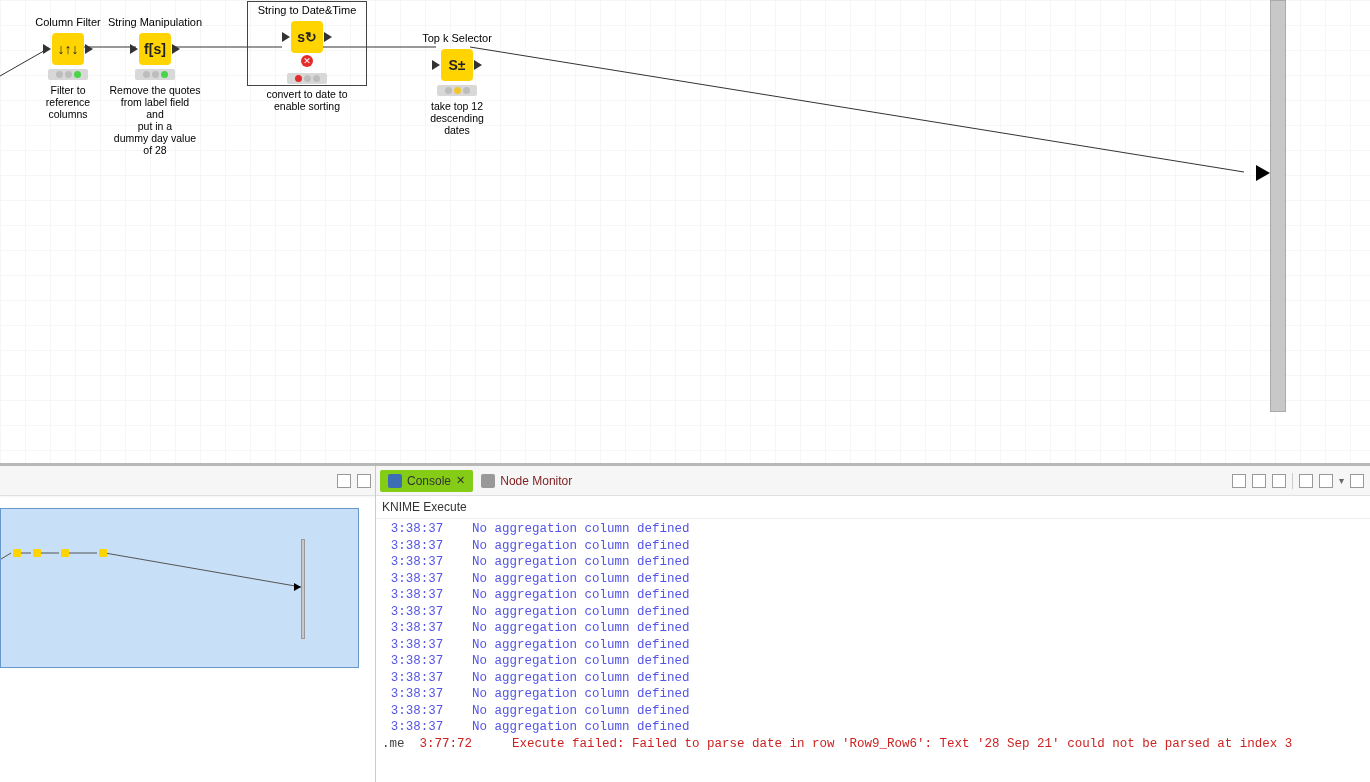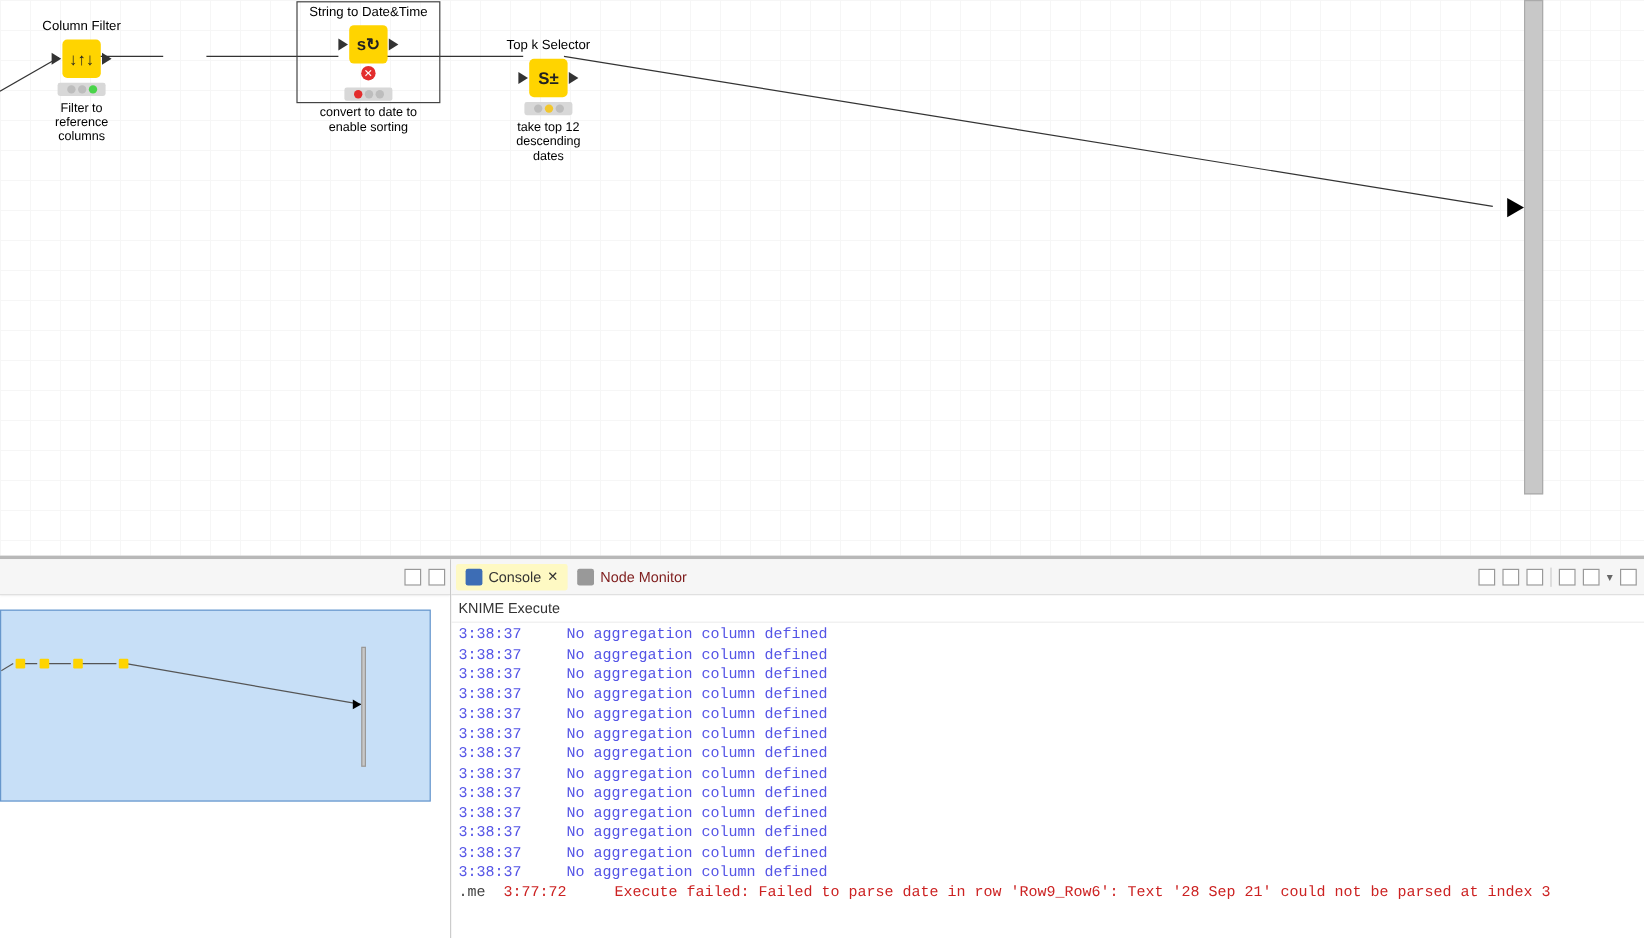--- a/index.html
+++ b/index.html
@@ -244,6 +244,25 @@
 columns</div>
   </div>
 
+  <div class="node" style="left:107px; top:16px;">
+    <span class="node-title">String Manipulation</span>
+    <div class="node-box">
+      <span class="port-in"></span>
+      <span class="glyph">f[s]</span>
+      <span class="port-out"></span>
+    </div>
+    <div class="traffic">
+      <span class="light"></span>
+        <span class="light"></span>
+        <span class="light green"></span>
+    </div>
+    <div class="node-desc" style="white-space:pre-line">Remove the quotes
+from label field
+and
+put in a
+dummy day value
+of 28</div>
+  </div>
 
   <div class="node selected" style="left:252px; top:4px; width:110px;">
     <div class="sel-border"></div>

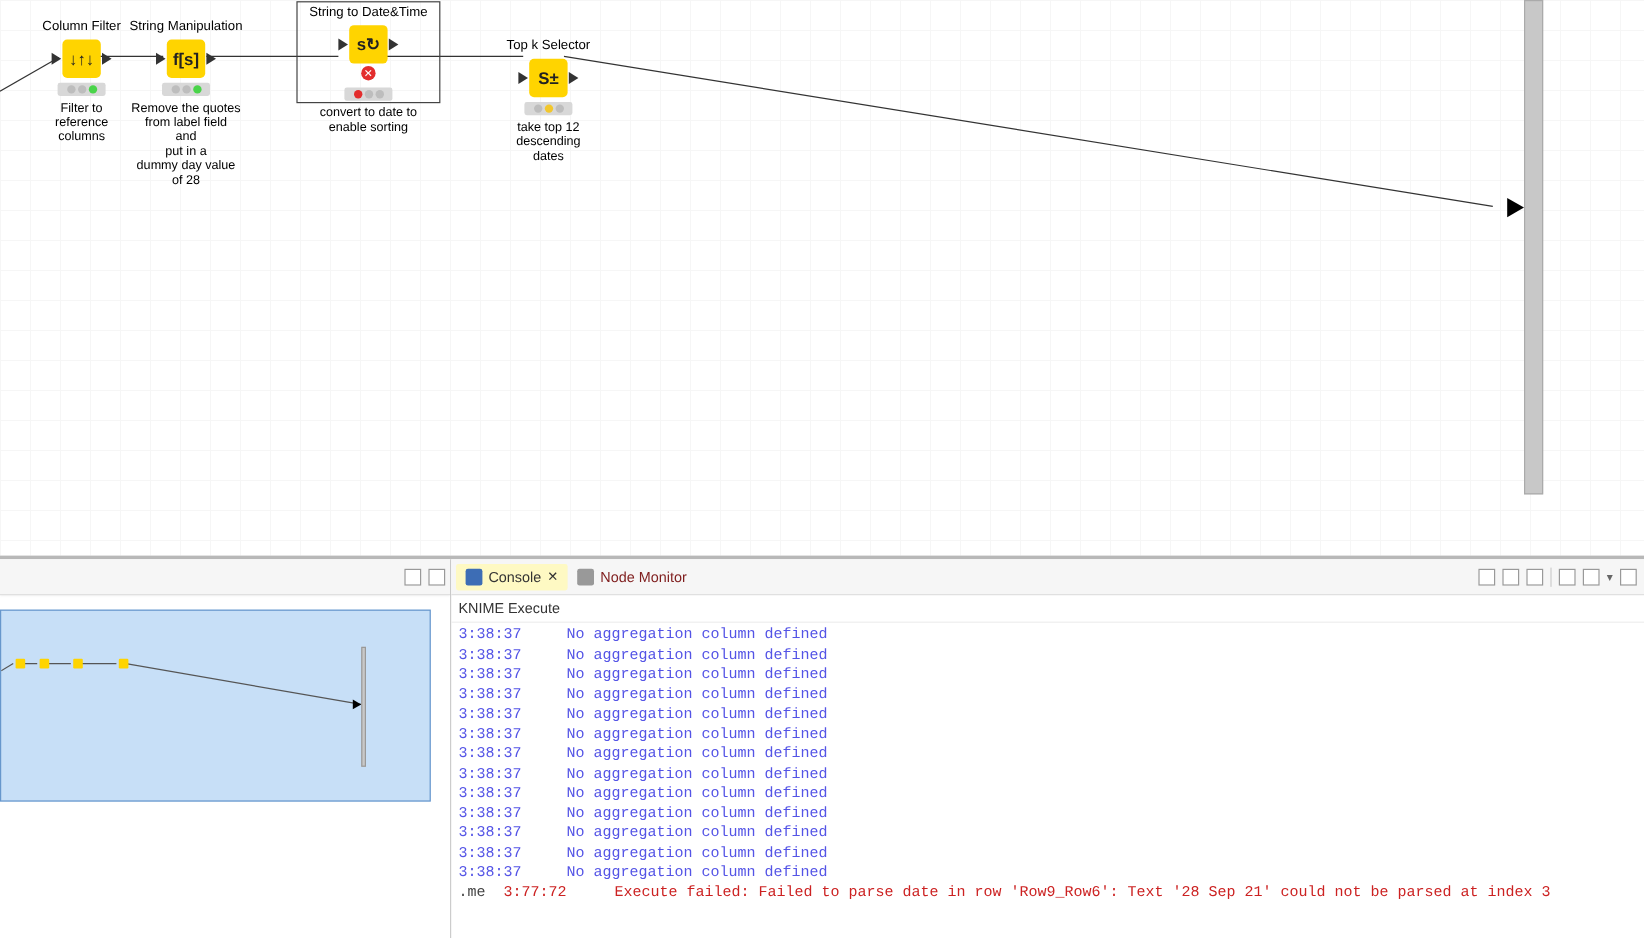--- a/index.html
+++ b/index.html
@@ -177,7 +177,7 @@
       cursor: pointer;
     }
     .tab.active {
-      background: #fef9c3;
+      background: #84cc16;
       color: #333;
       border-radius: 2px;
     }

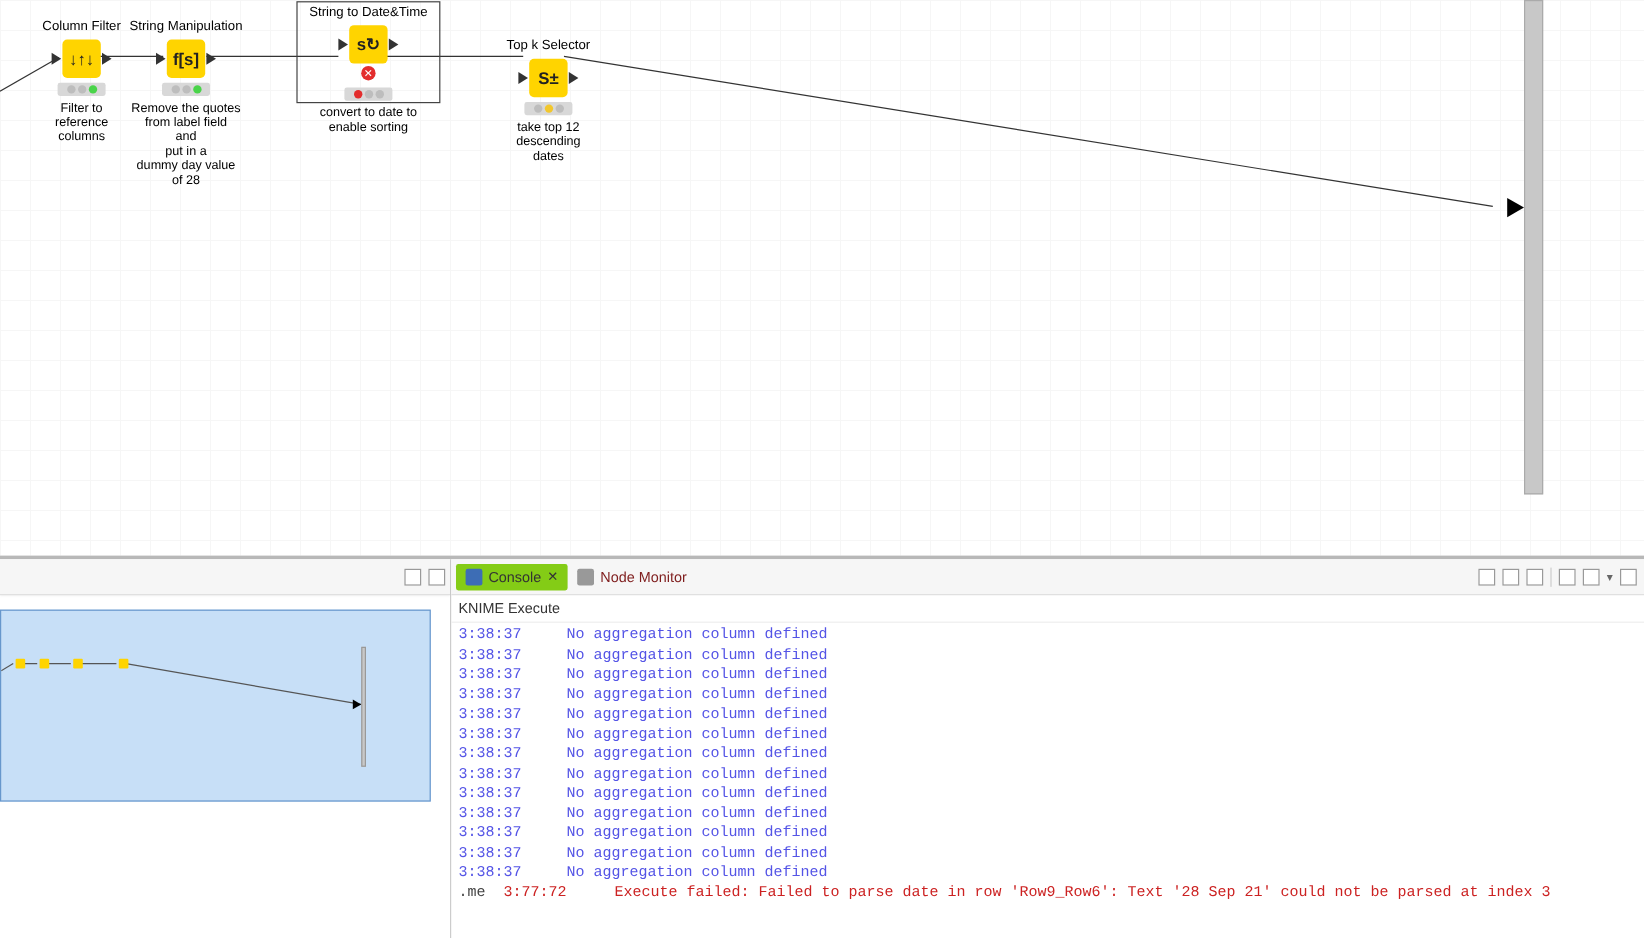--- a/index.html
+++ b/index.html
@@ -203,7 +203,7 @@
       white-space: pre;
     }
     .log-line { color: #5454e6; }
-    .log-line .ts { display: inline-block; width: 90px; text-align: left; padding-right: 20px; }
+    .log-line .ts { display: inline-block; width: 90px; text-align: center; padding-right: 20px; }
     .err-line { color: #cc2222; }
     .err-line .prefix { color: #444; }
     

